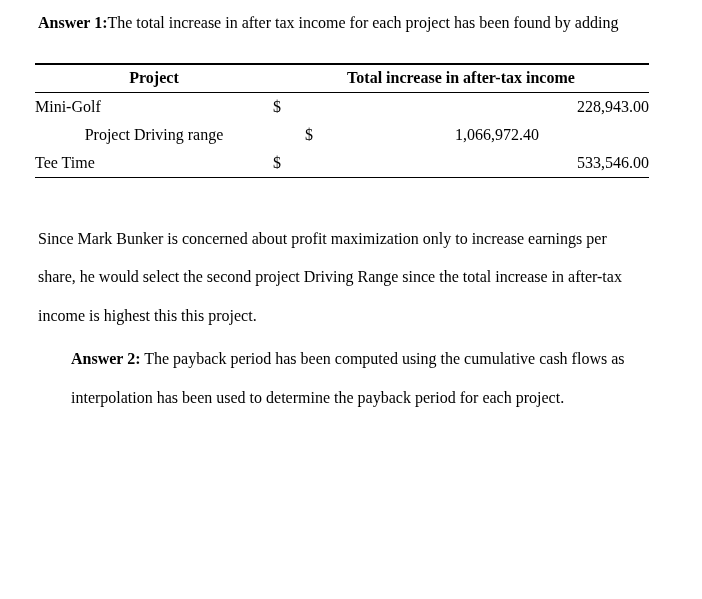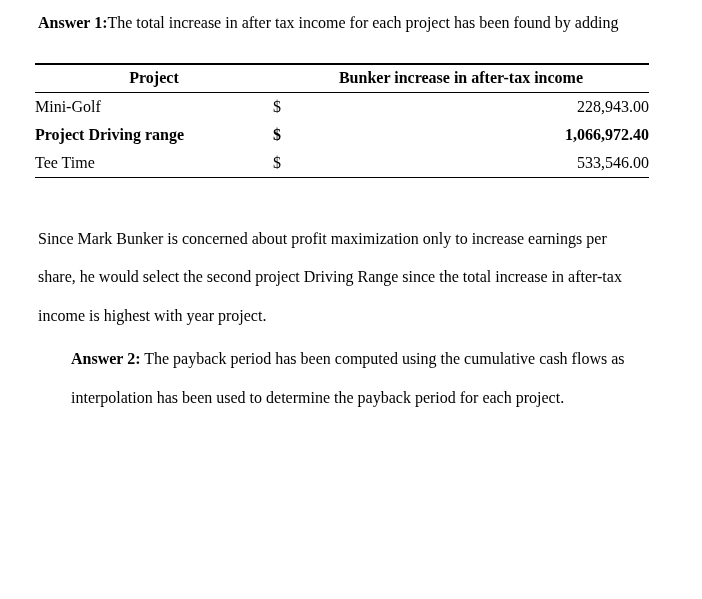--- a/index.html
+++ b/index.html
@@ -77,7 +77,7 @@
     <thead>
       <tr>
         <th>Project</th>
-        <th colspan="2">Bunker increase in after-tax income</th>
+        <th colspan="2">Total increase in after-tax income</th>
       </tr>
     </thead>
     <tbody>

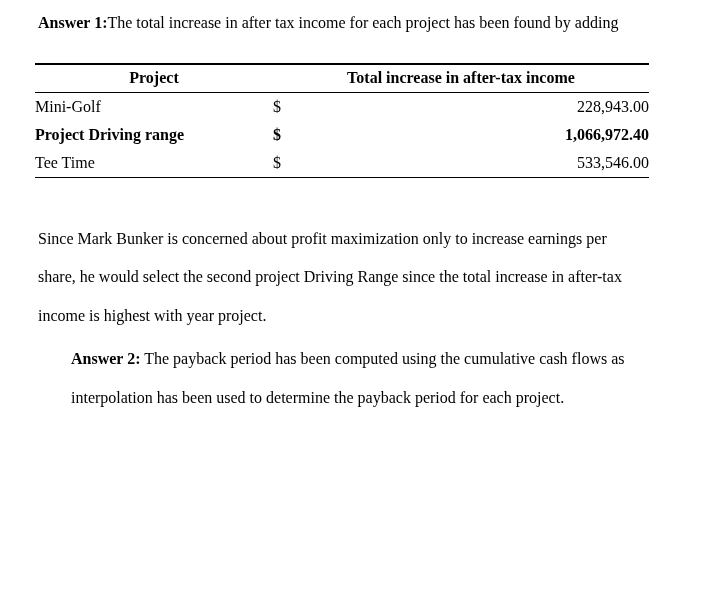--- a/index.html
+++ b/index.html
@@ -54,7 +54,7 @@
   .cell-project { text-align: left; padding-left: 4px; }
   .cell-currency { text-align: left; padding-left: 7px; }
   .cell-amount { text-align: right; padding-right: 112px; }
-  .bold-row td { font-weight: bold; }
+  .bold-row td { font-weight: normal; text-align: center; }
   
   .p2 { margin-top: 42px; }
   .p3 { margin-top: 5px; margin-left: 33px; }

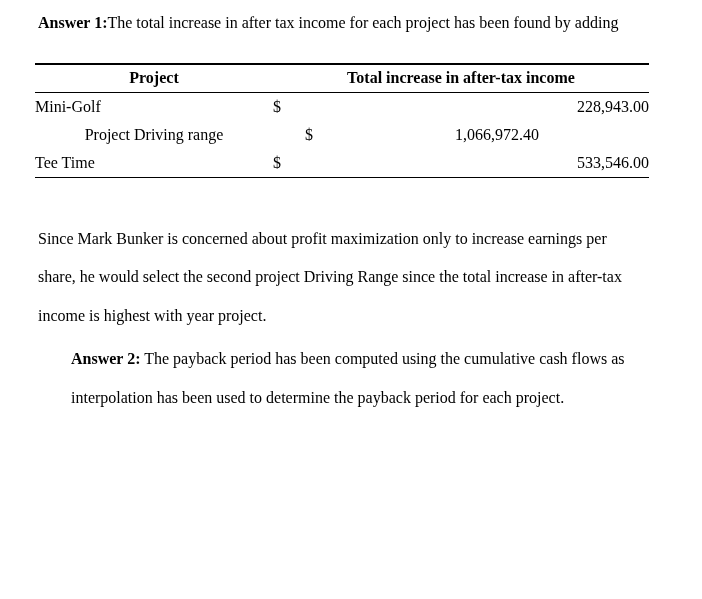--- a/index.html
+++ b/index.html
@@ -102,7 +102,7 @@
   <div class="para p2">
     <div class="line">Since Mark Bunker is concerned about profit maximization only to increase earnings per</div>
     <div class="line">share, he would select the second project Driving Range since the total increase in after-tax</div>
-    <div class="line">income is highest with year project.</div>
+    <div class="line">income is highest this this project.</div>
   </div>
 
   <div class="para p3">

